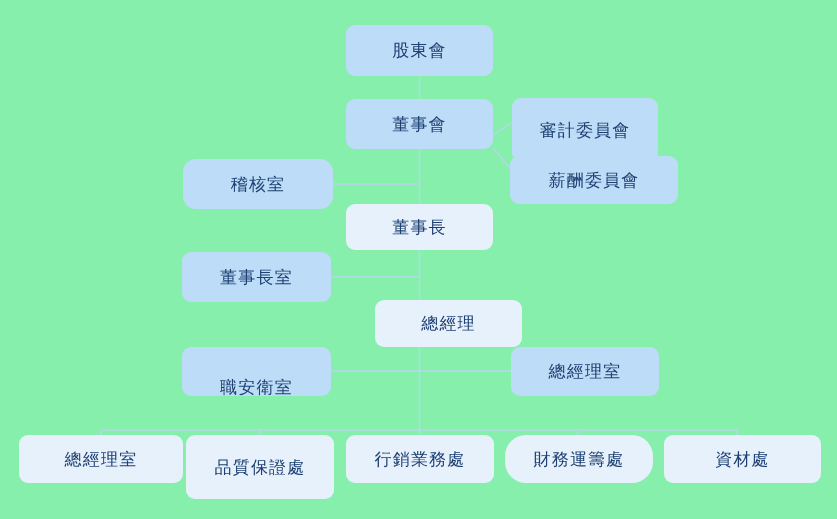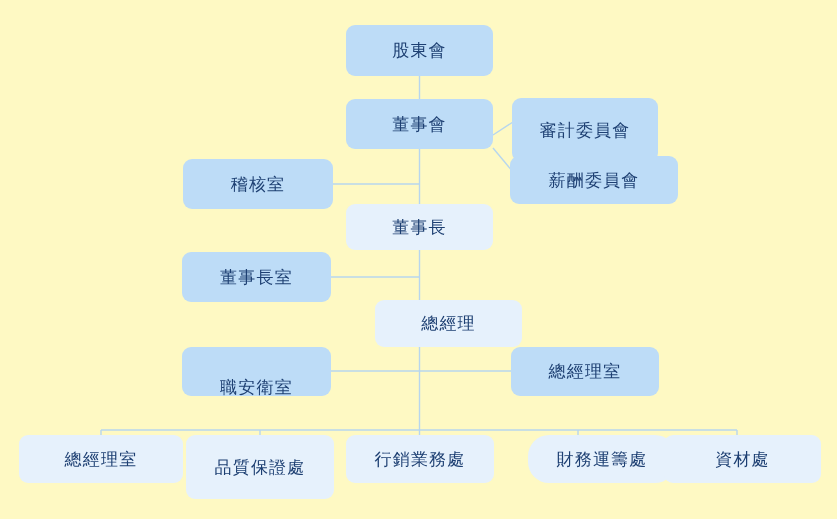--- a/index.html
+++ b/index.html
@@ -15,7 +15,7 @@
     position: relative;
     width: 837px;
     height: 519px;
-    background: #fef9c3;
+    background: #86efac;
     overflow: hidden;
   }
   #connector-layer {

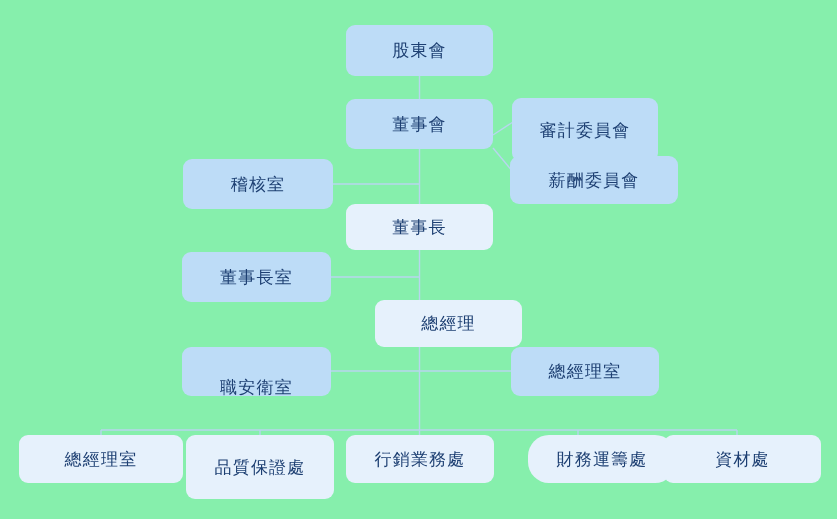--- a/index.html
+++ b/index.html
@@ -105,7 +105,7 @@
     <span class="node-label">薪酬委員會</span>
   </div>
 
-  <div class="node fill-medium" style="left:183px; top:159px; width:150px; height:50px;">
+  <div class="node fill-medium" style="left:183px; top:159px; width:150px; height:50px;border-radius:13px;">
     <span class="node-label">稽核室</span>
   </div>
 

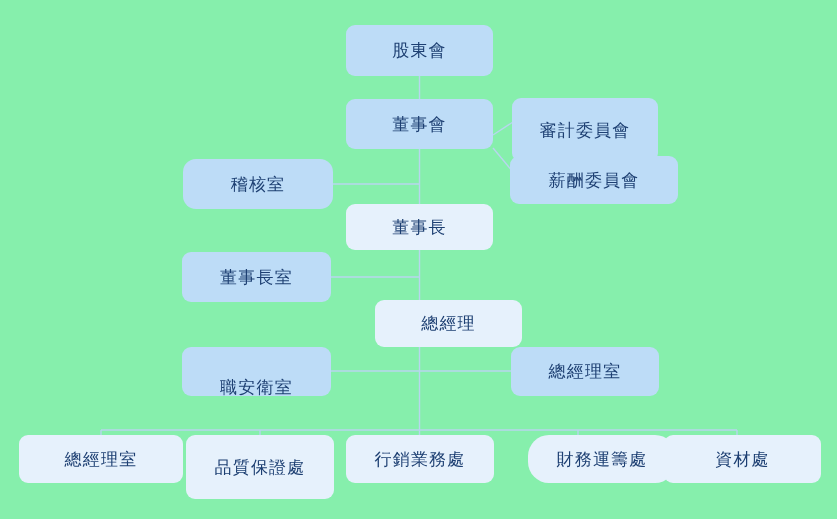--- a/index.html
+++ b/index.html
@@ -141,7 +141,7 @@
     <span class="node-label">行銷業務處</span>
   </div>
 
-  <div class="node fill-light" style="left:528px; top:435px; width:148px; height:48px;border-radius:21px;">
+  <div class="node fill-light" style="left:505px; top:435px; width:148px; height:48px;border-radius:21px;">
     <span class="node-label">財務運籌處</span>
   </div>
 

